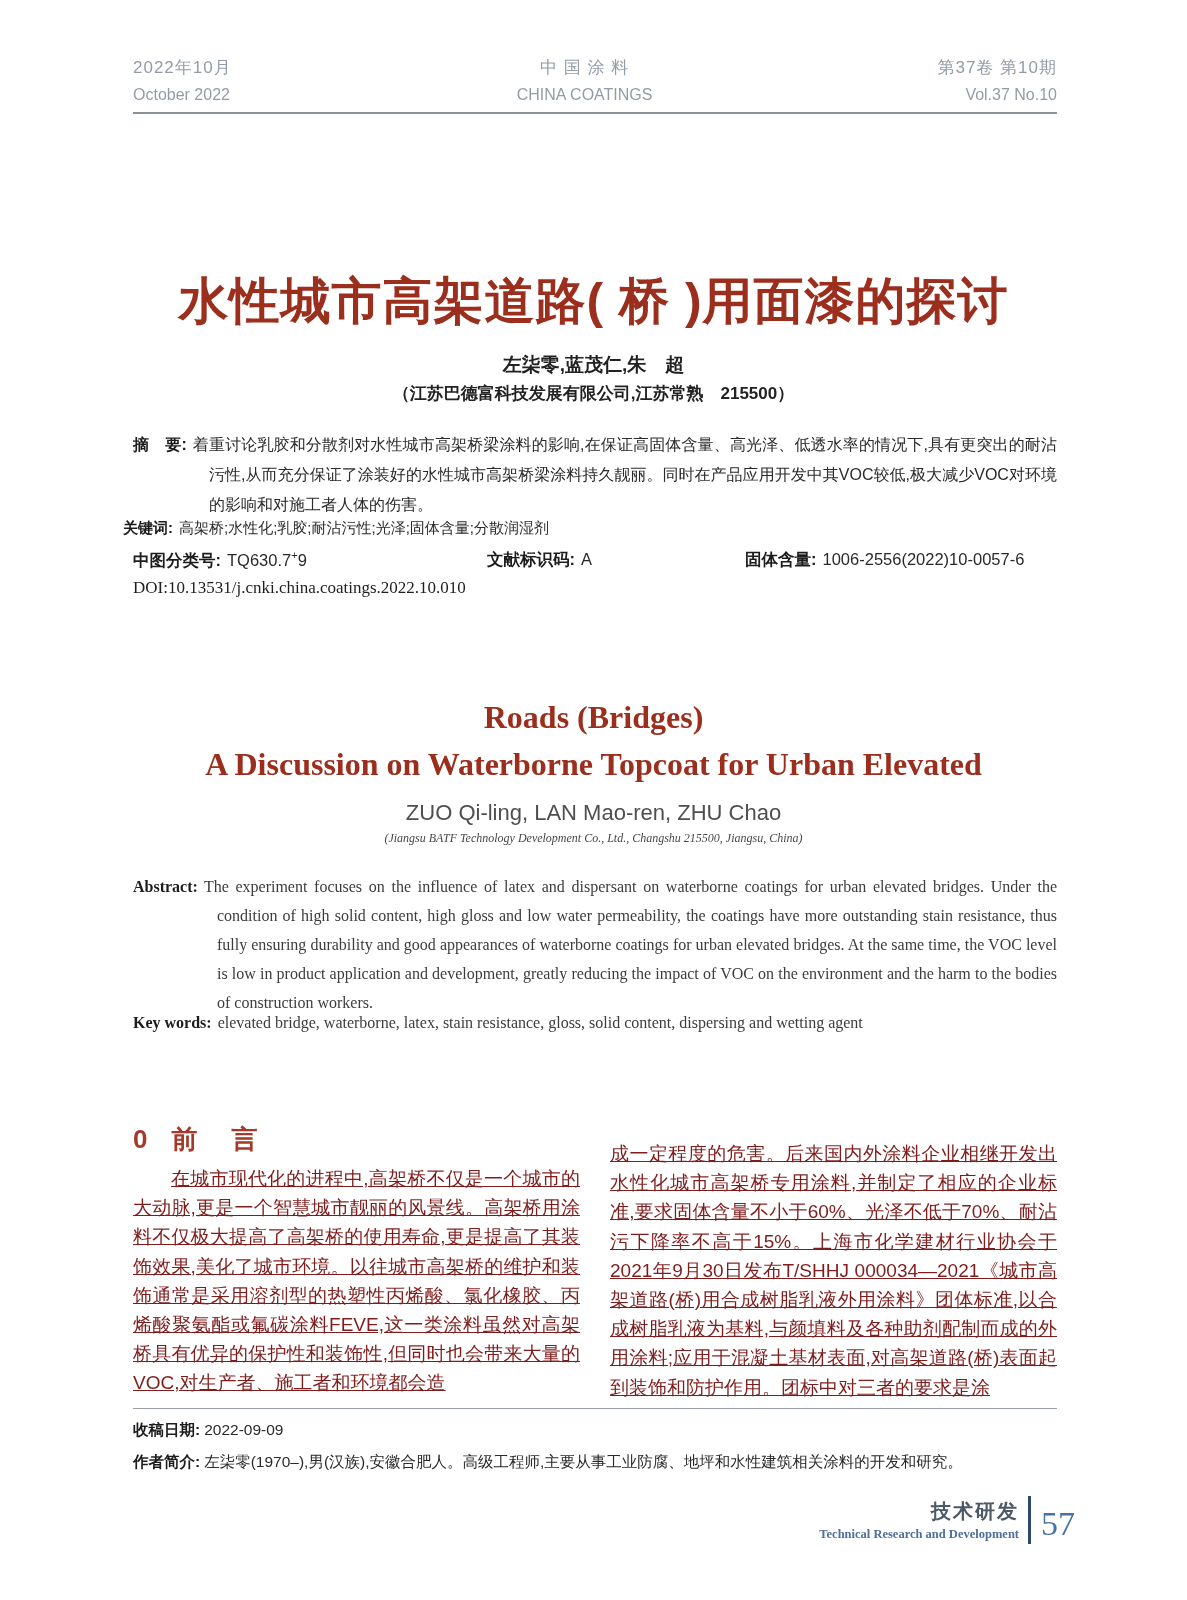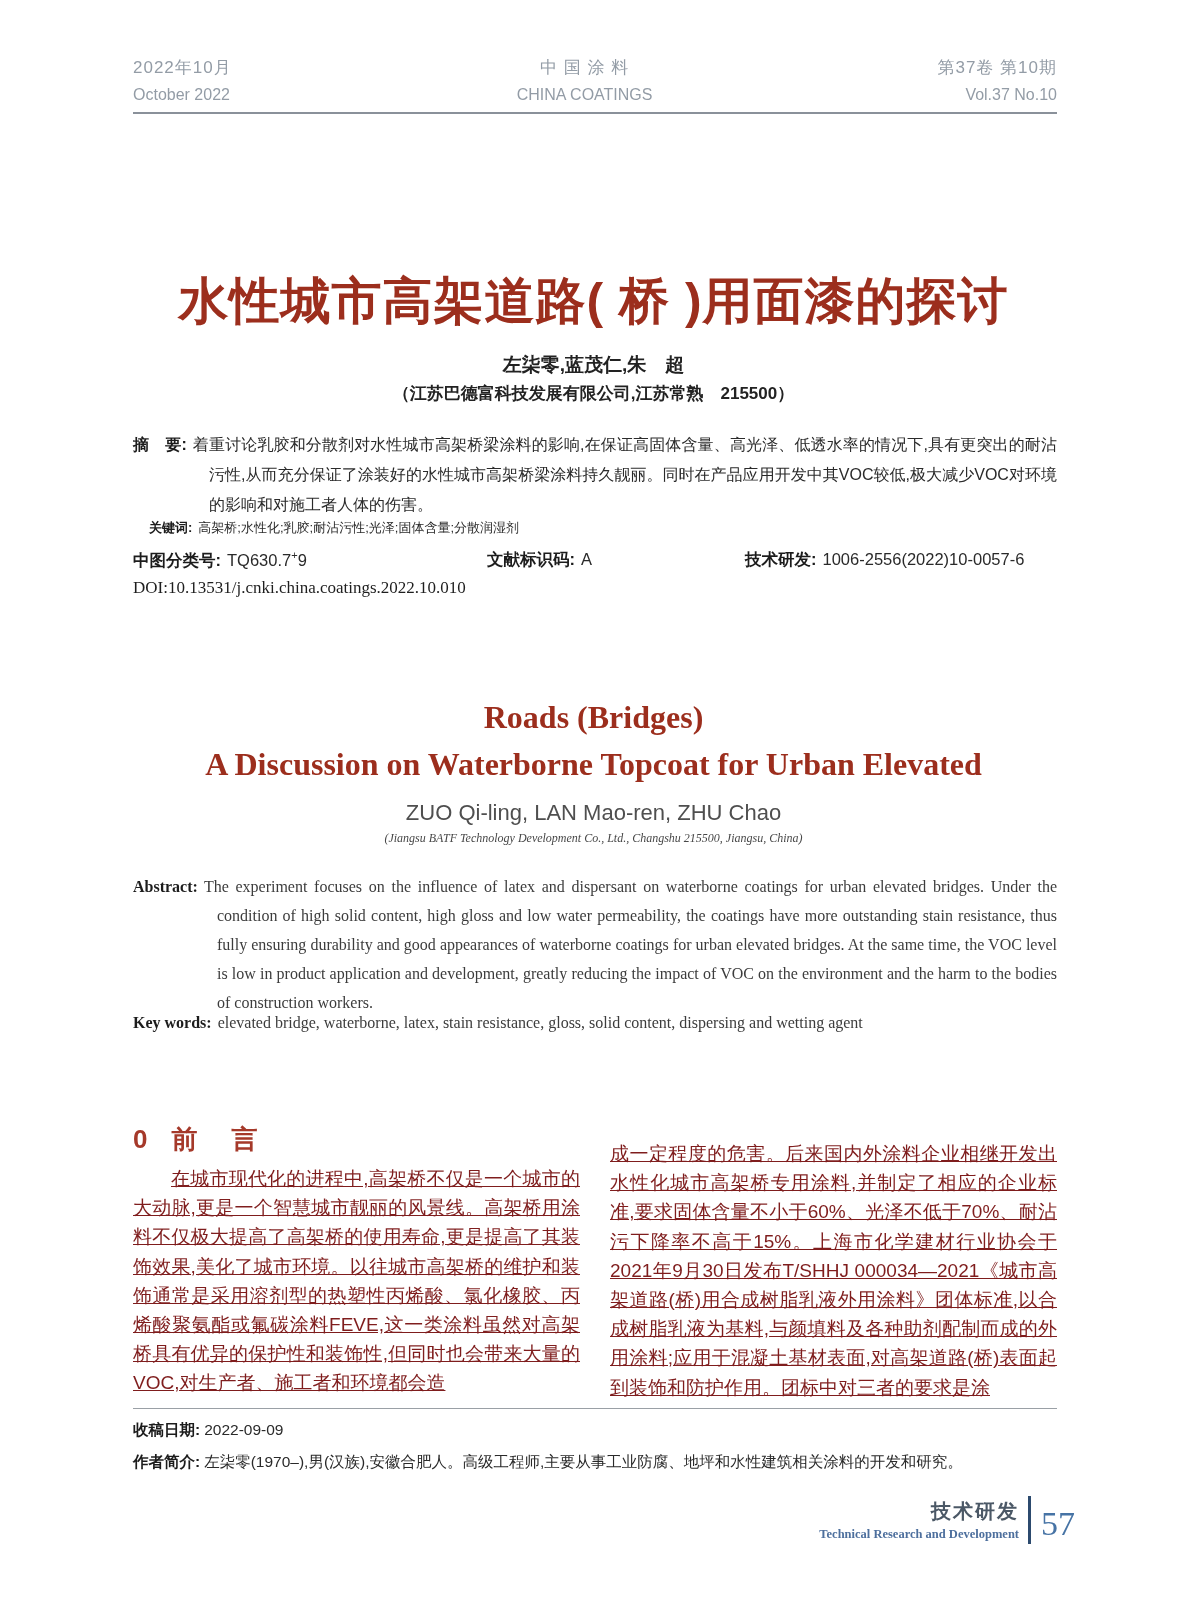--- a/index.html
+++ b/index.html
@@ -38,8 +38,8 @@
   .abs-cn { position: absolute; left: 133px; top: 430px; width: 924px; box-sizing: border-box;
             padding-left: 76px; text-indent: -76px; text-align: justify;
             font-size: 16px; line-height: 30px; }
-  .kw-cn { position: absolute; left: 149px; top: 519px; width: 924px;
-           font-size: 13px; }
+  .kw-cn { position: absolute; left: 123px; top: 519px; width: 924px;
+           font-size: 15px; }
   .meta-row { position: absolute; left: 133px; top: 549px; width: 924px; height: 22px;
               font-size: 16.5px; }
   .meta-item { position: absolute; top: 0; white-space: nowrap; }

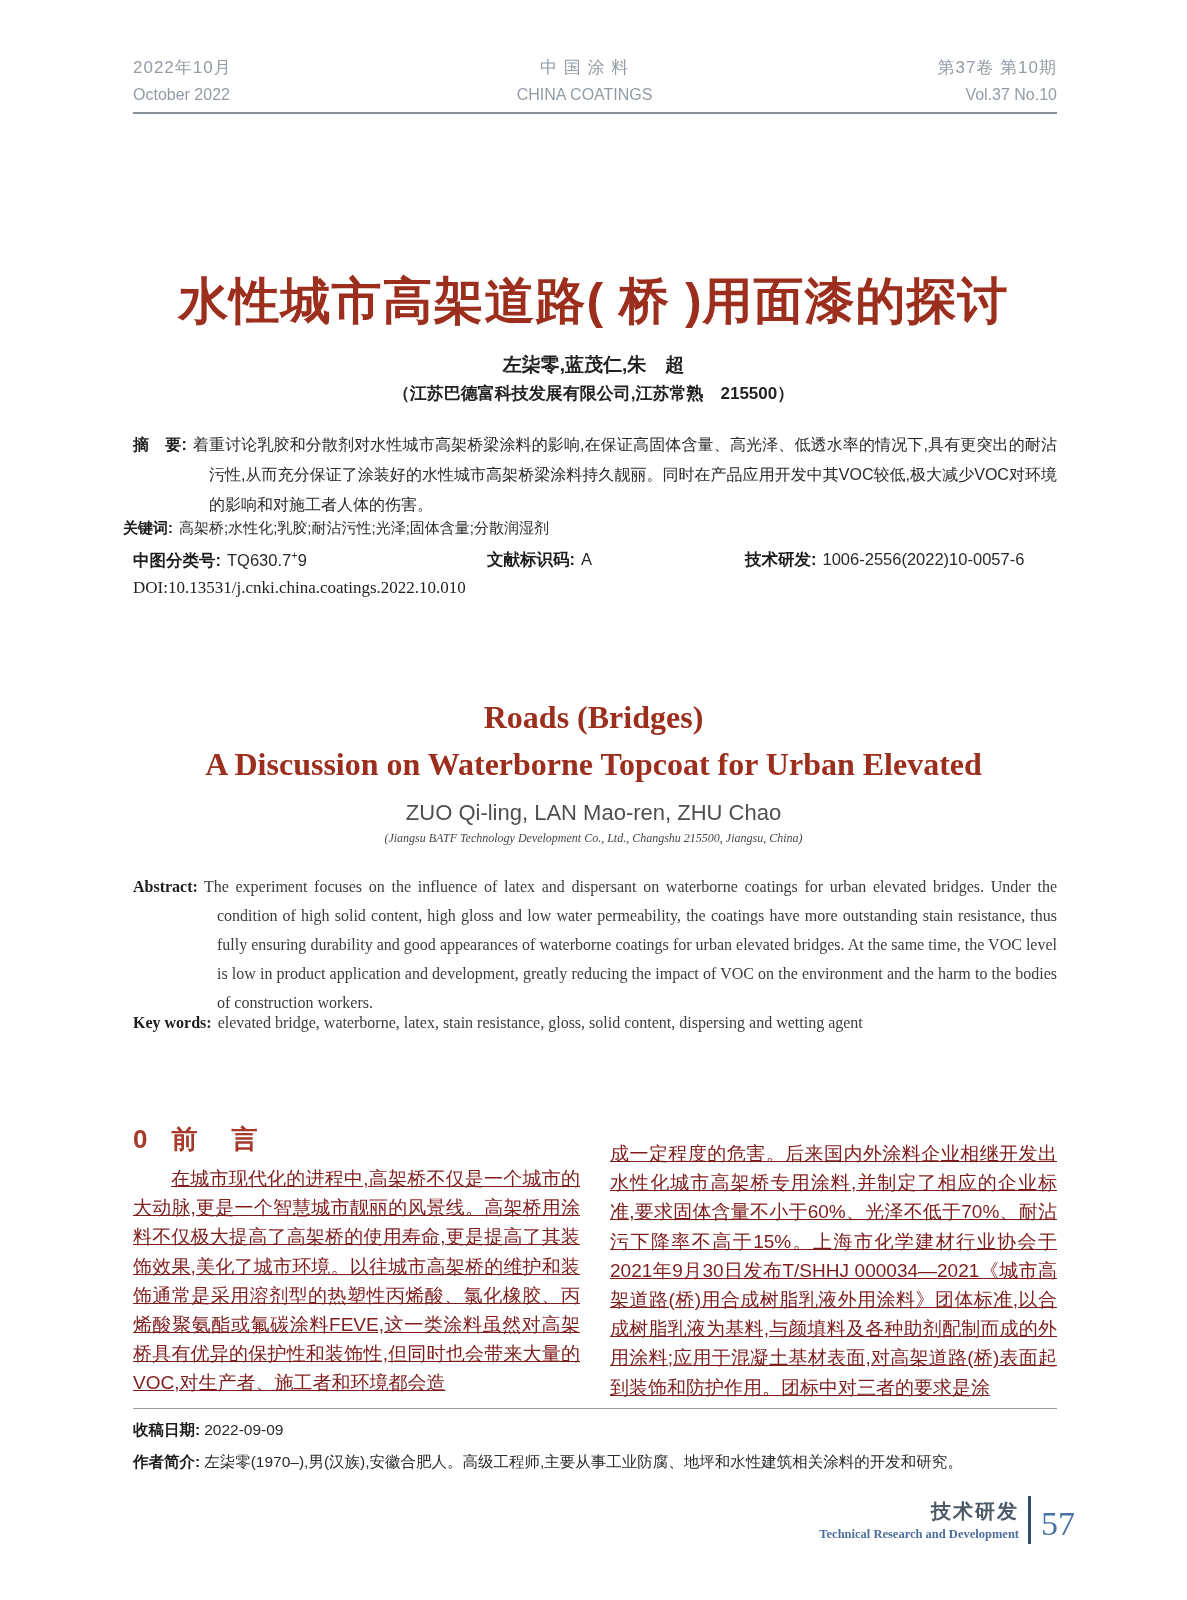--- a/index.html
+++ b/index.html
@@ -127,7 +127,7 @@
   <div class="meta-row">
     <span class="meta-item" style="left:0"><span class="lbl">中图分类号:</span><span>TQ630.7</span><sup>+</sup><span>9</span></span>
     <span class="meta-item" style="left:354px"><span class="lbl">文献标识码:</span><span>A</span></span>
-    <span class="meta-item" style="left:612px"><span class="lbl">技术研发:</span><span>1006-2556(2022)10-0057-6</span></span>
+    <span class="meta-item" style="left:612px"><span class="lbl">固体含量:</span><span>1006-2556(2022)10-0057-6</span></span>
   </div>
   <div class="doi">DOI:10.13531/j.cnki.china.coatings.2022.10.010</div>
 

